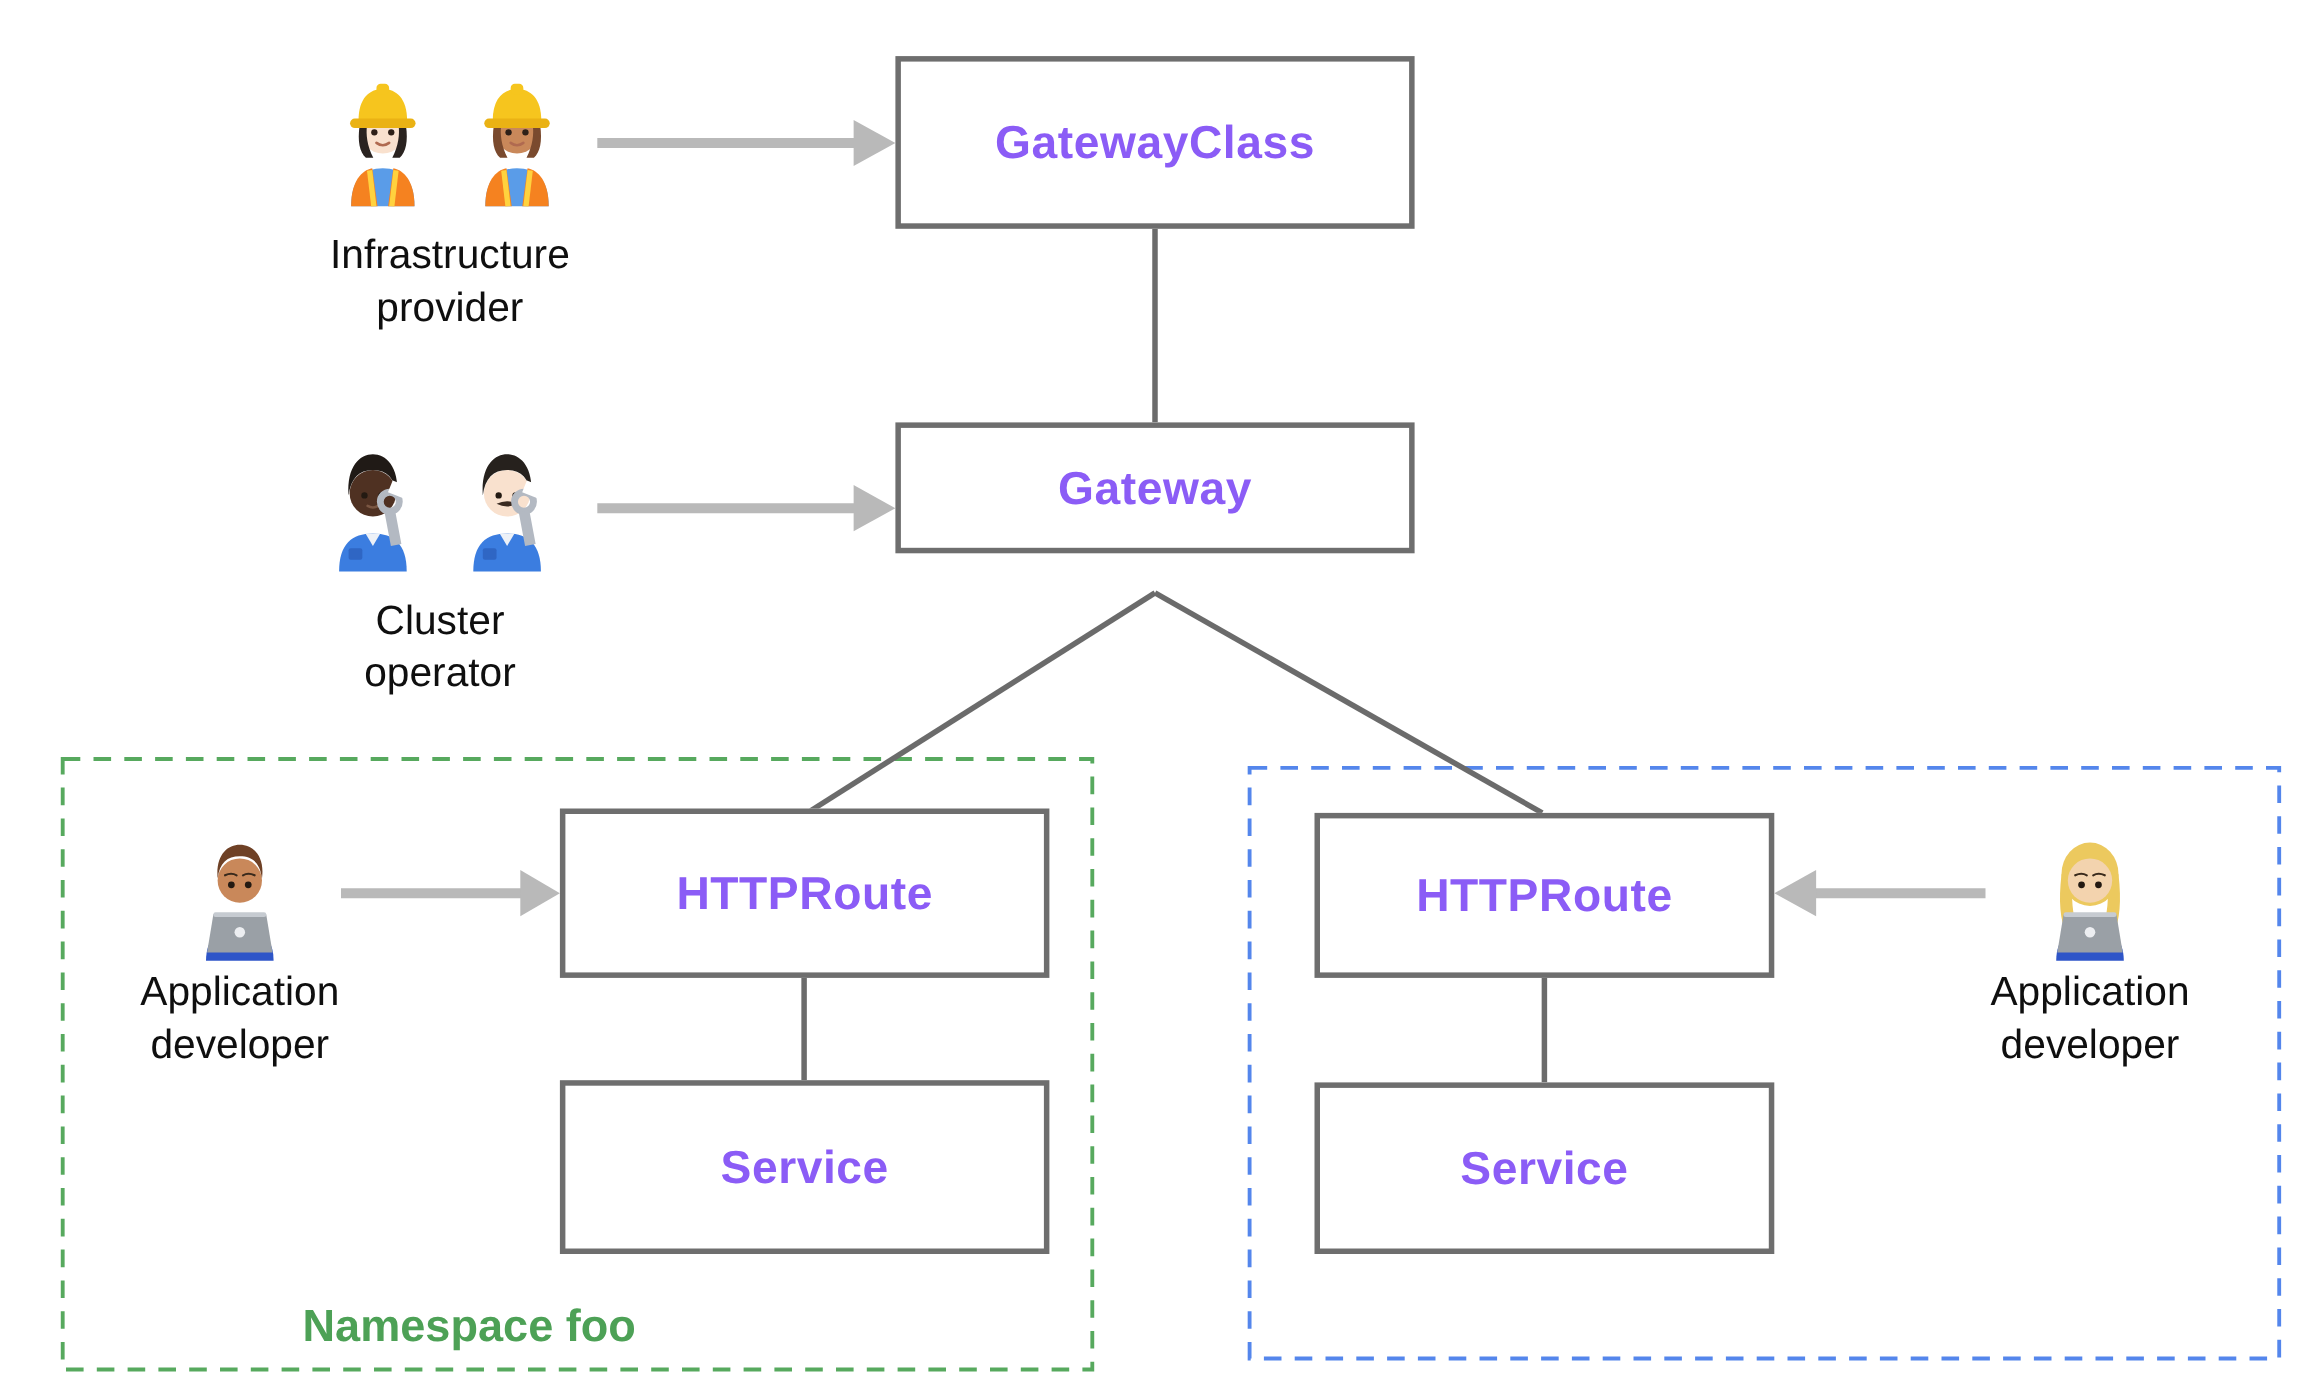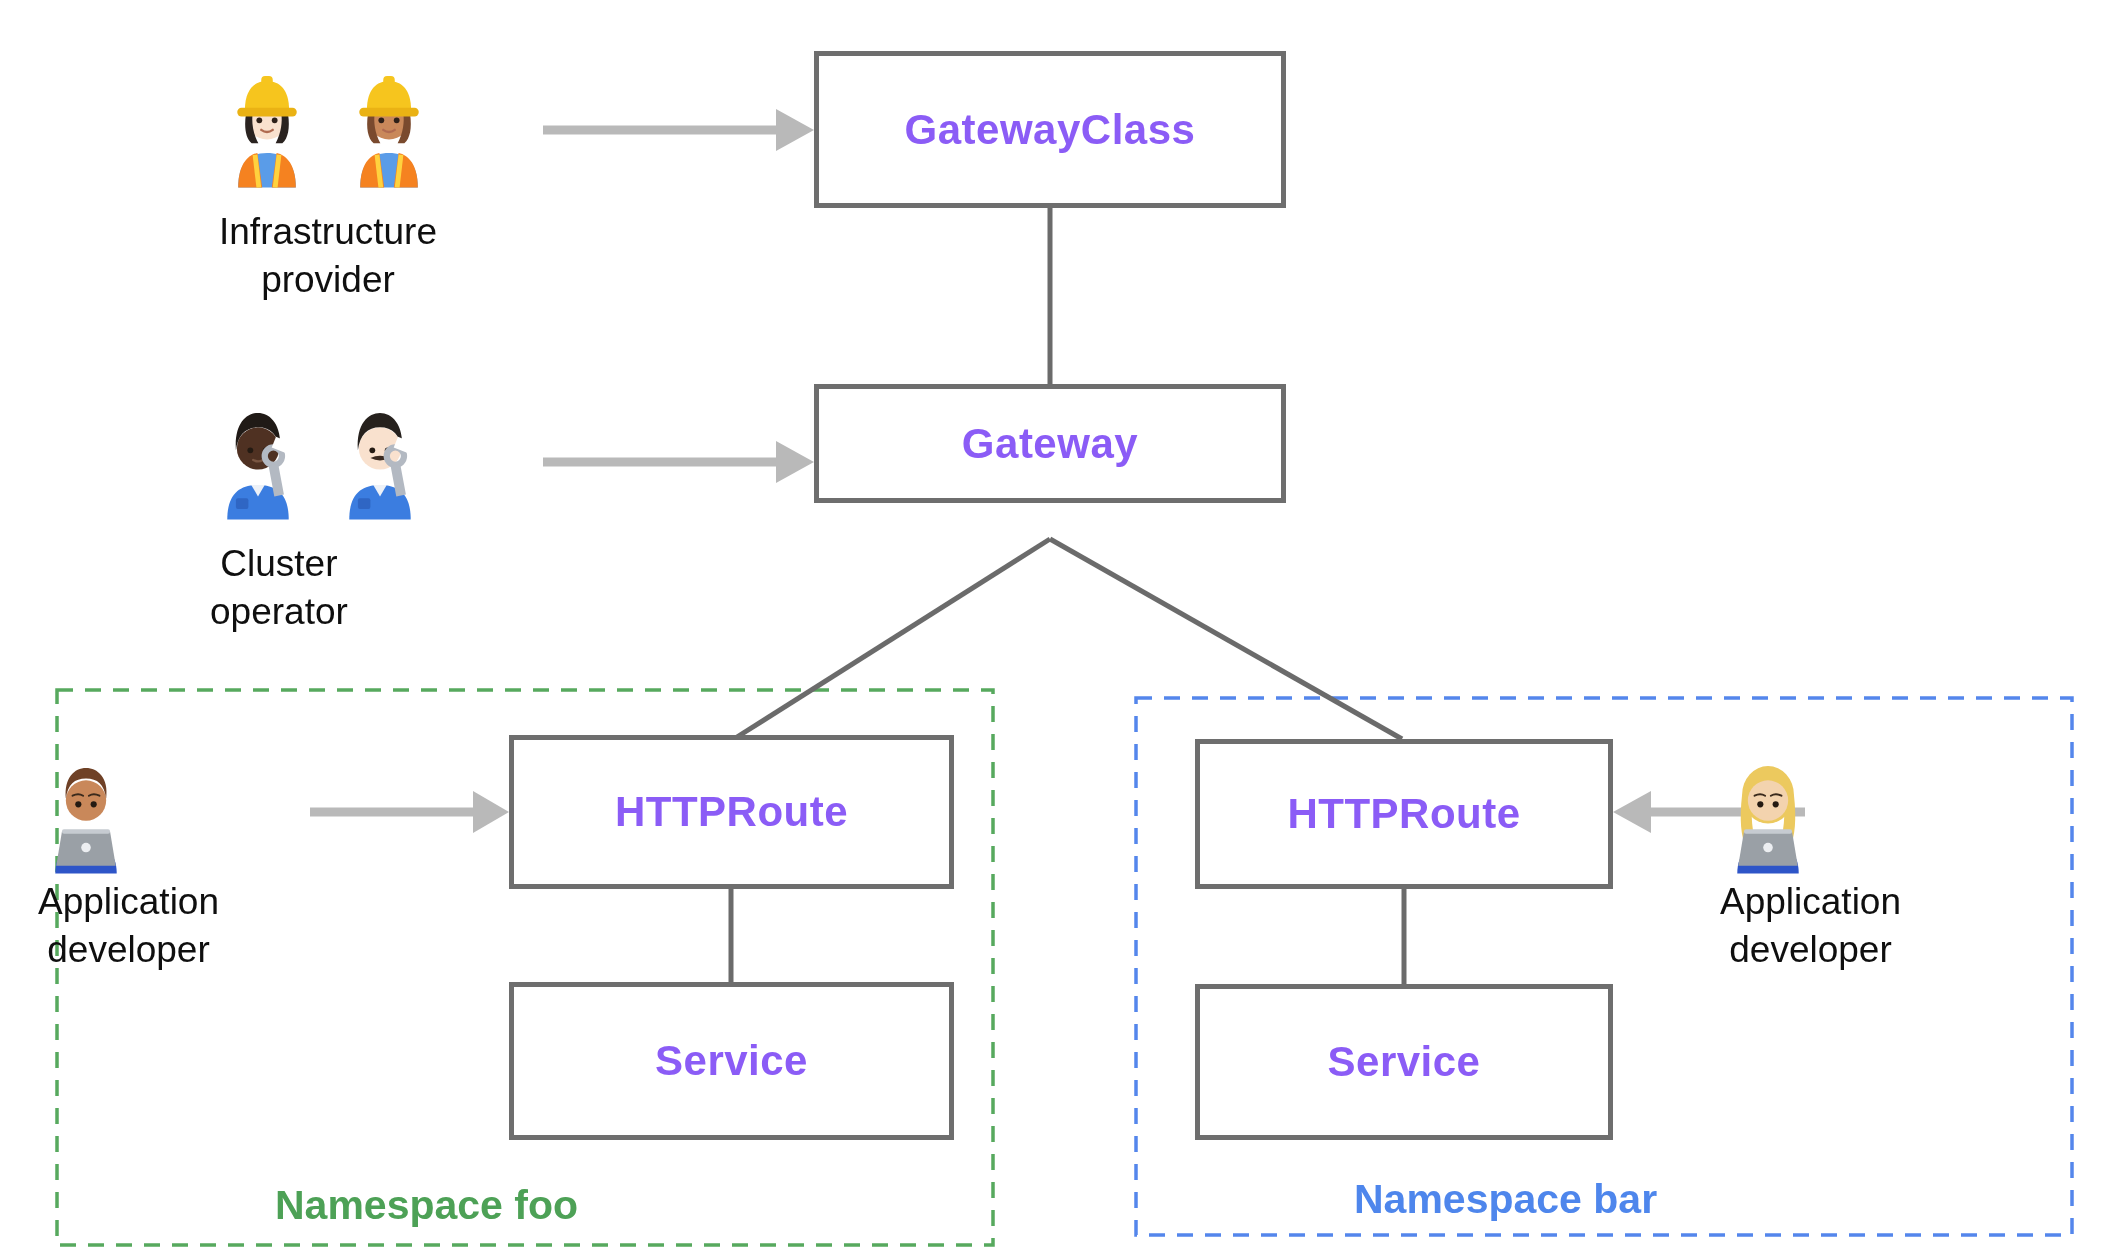--- a/index.html
+++ b/index.html
@@ -21,7 +21,7 @@
     font-weight:bold;font-size:42px;color:#8b5cf6;letter-spacing:0.5px;
   }
   .actor{
-    position:absolute;display:flex;flex-direction:column;align-items:flex-start;
+    position:absolute;display:flex;flex-direction:column;align-items:center;
     z-index:2;
   }
   .emoji-row{display:flex;align-items:flex-end;}

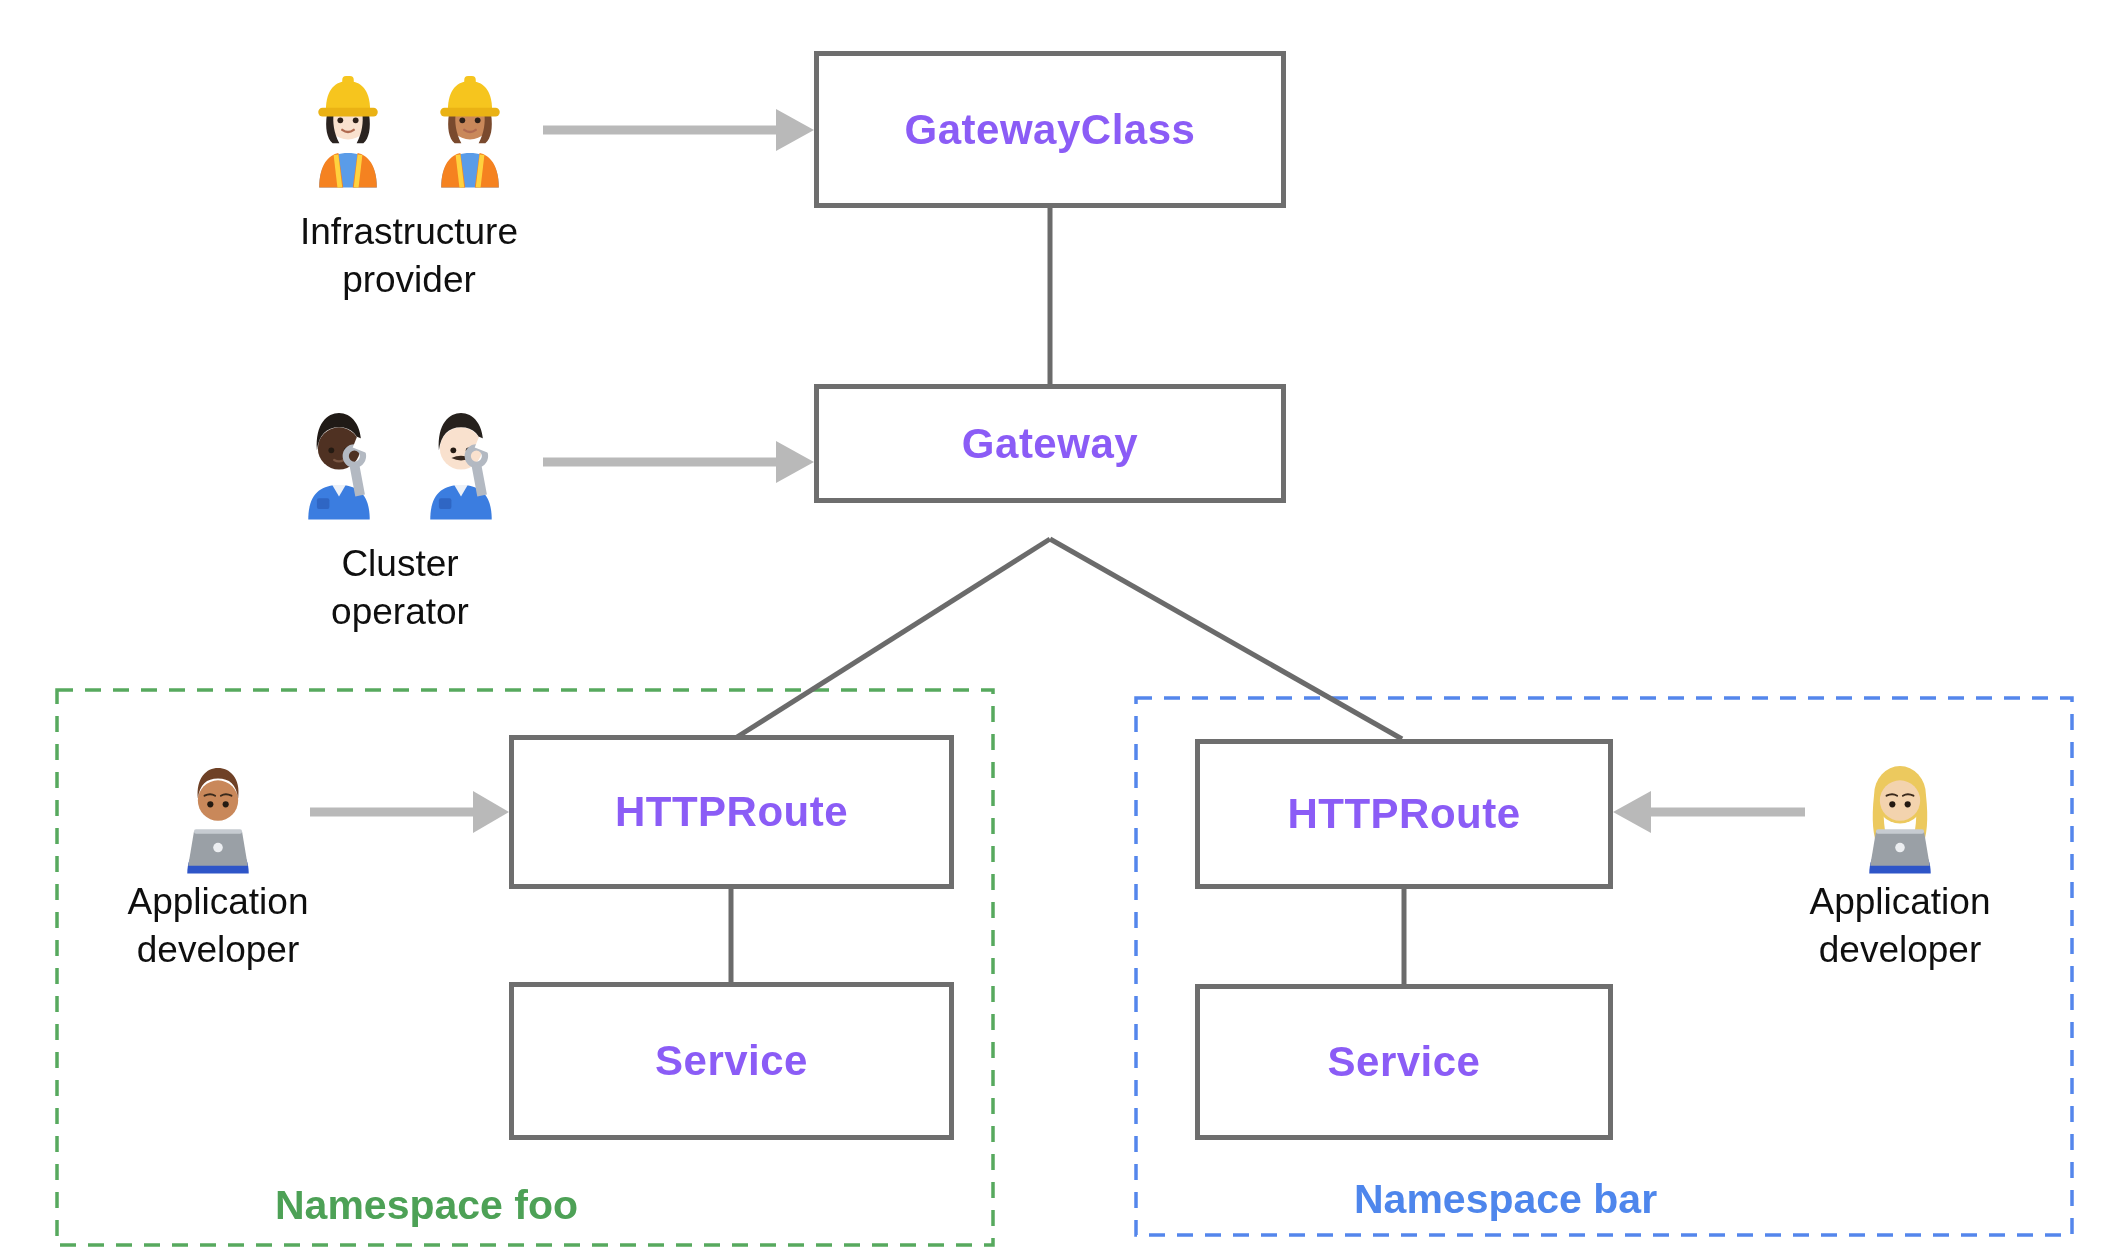--- a/index.html
+++ b/index.html
@@ -99,7 +99,6 @@
   </div>
 
   <div class="ns-label foo" style="left:275px;top:1182px;">Namespace foo</div>
-  <div class="ns-label bar" style="left:1354px;top:1176px;">Namespace bar</div>
 
   <div class="actor" style="left:219px;top:64px;width:380px;">
     <div class="emoji-row">

